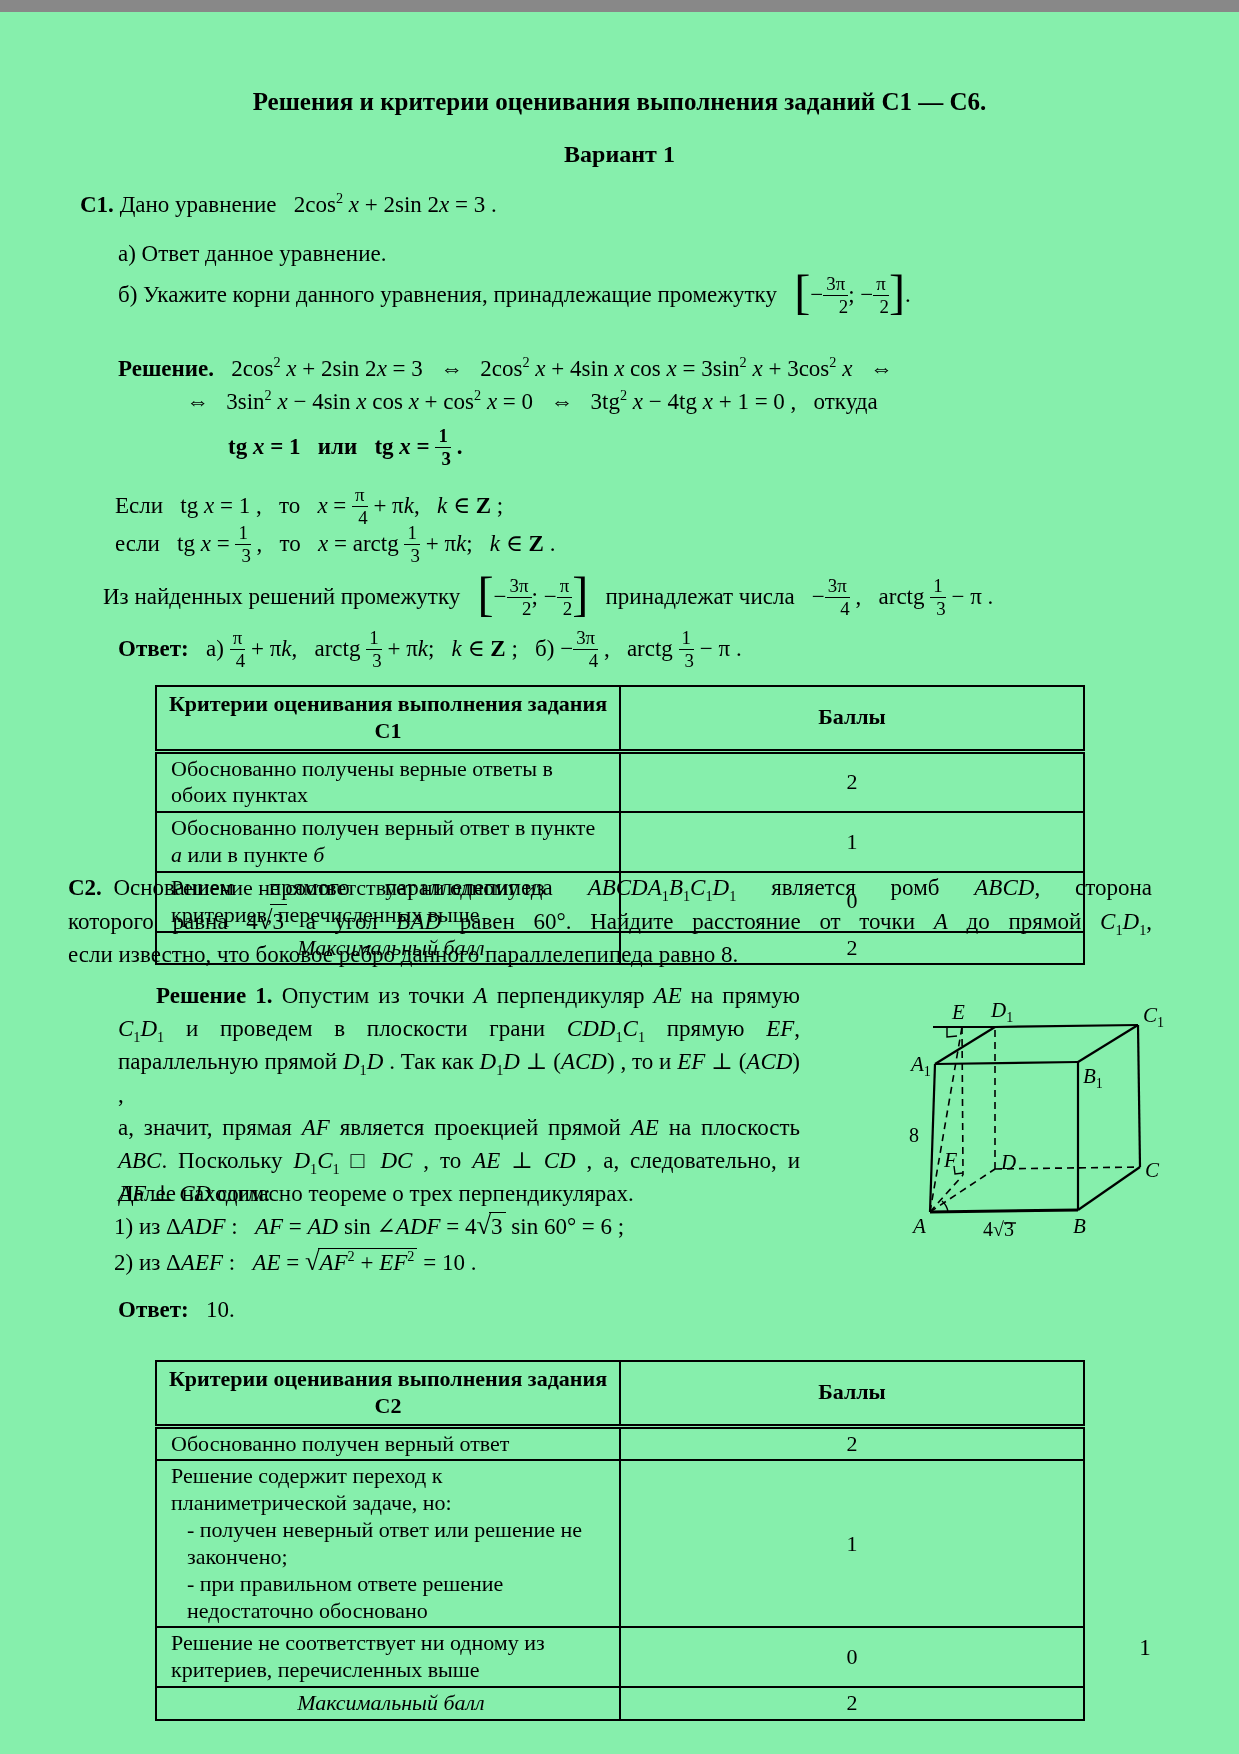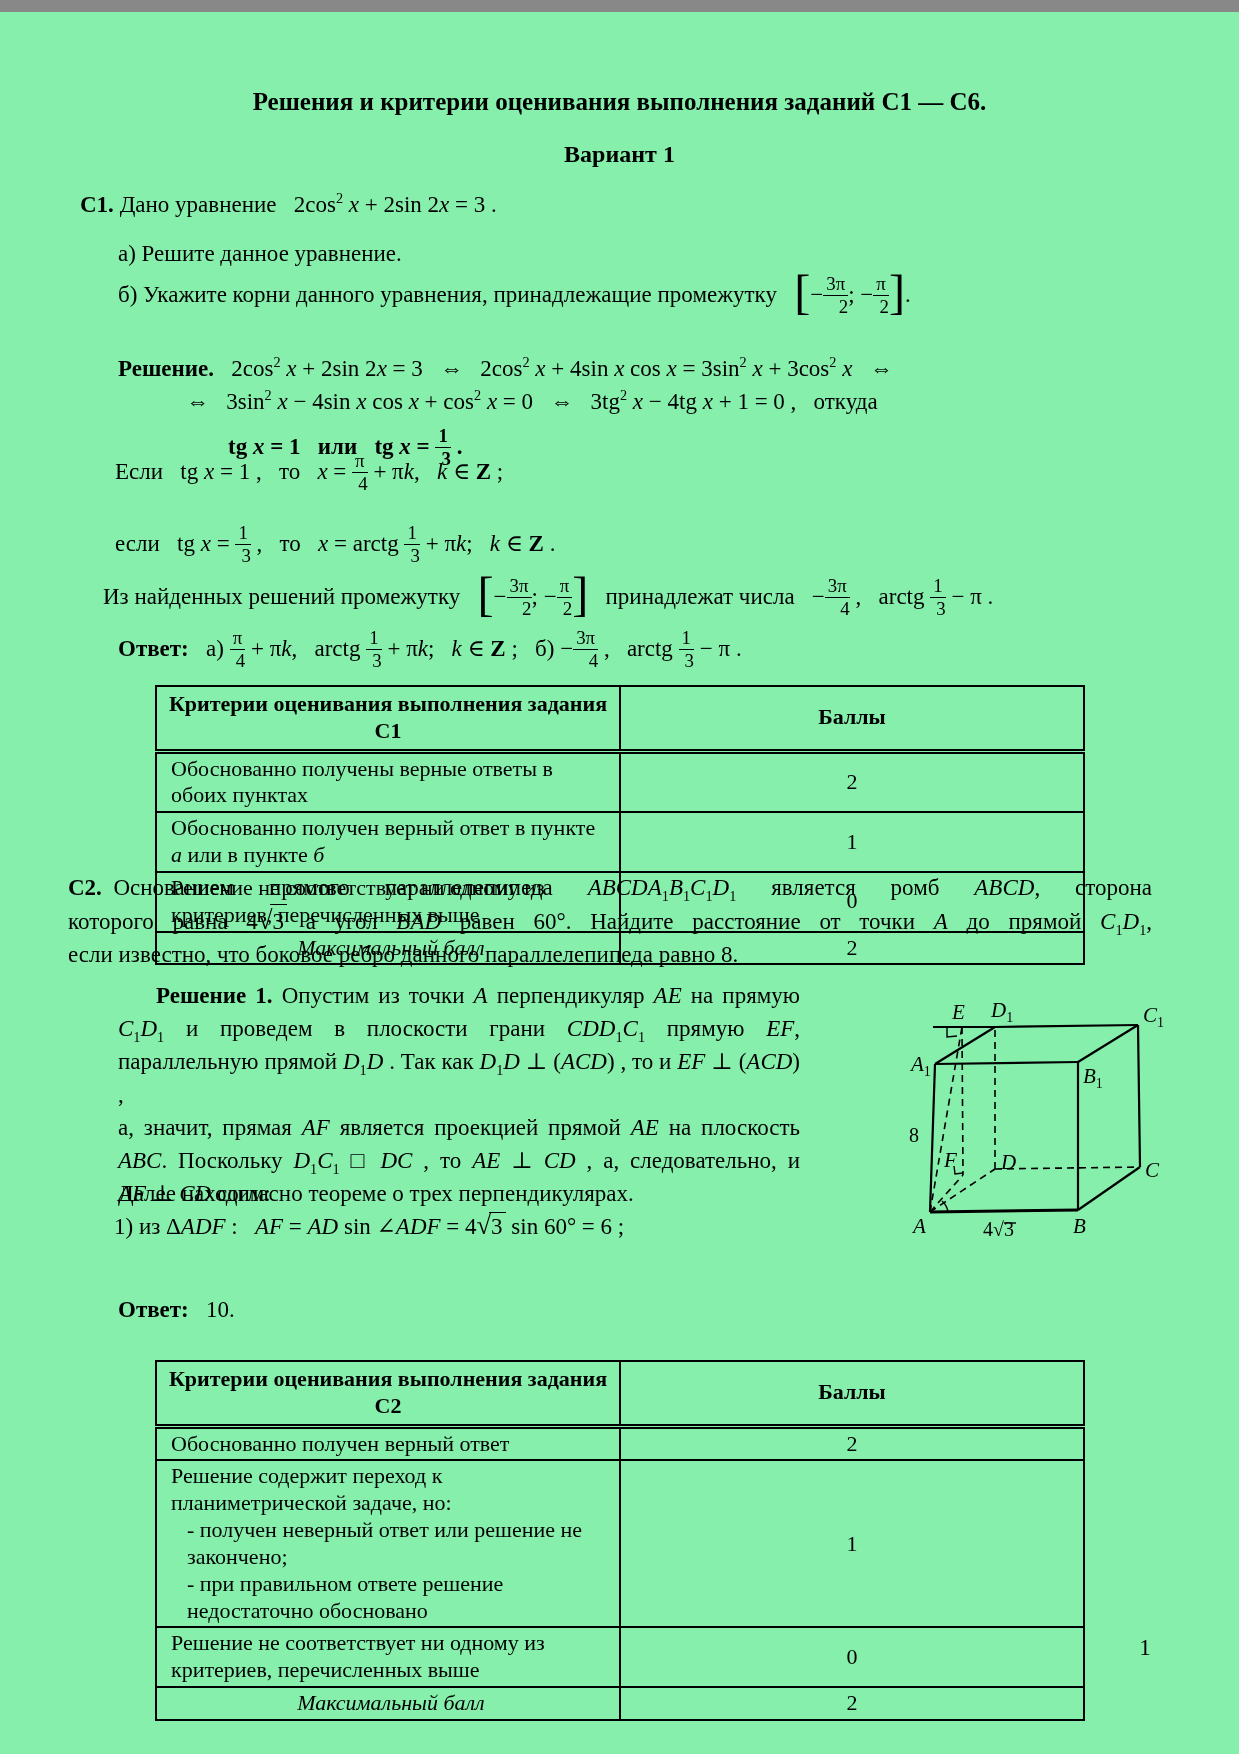--- a/index.html
+++ b/index.html
@@ -52,7 +52,7 @@
   <div class="abs center subtitle" style="top:129px;">Вариант 1</div>
 
   <div class="abs" style="left:80px;top:179px;"><span class="bd">С1.</span> Дано уравнение  2cos<sup>2</sup> <span class="it">x</span> + 2sin 2<span class="it">x</span> = 3 .</div>
-  <div class="abs" style="left:118px;top:228px;">а) Решите данное уравнение.</div>
+  <div class="abs" style="left:118px;top:228px;">а) Ответ данное уравнение.</div>
   <div class="abs" style="left:118px;top:262px;">б) Укажите корни данного уравнения, принадлежащие промежутку  <span class="big">[</span>−<span class="fr"><span class="n">3π</span><span class="d">2</span></span>; −<span class="fr"><span class="n">π</span><span class="d">2</span></span><span class="big">]</span>.</div>
 
   <div class="abs" style="left:118px;top:343px;"><span class="bd">Решение.</span>  2cos<sup>2</sup> <span class="it">x</span> + 2sin 2<span class="it">x</span> = 3  ⇔  2cos<sup>2</sup> <span class="it">x</span> + 4sin <span class="it">x</span> cos <span class="it">x</span> = 3sin<sup>2</sup> <span class="it">x</span> + 3cos<sup>2</sup> <span class="it">x</span>  ⇔</div>

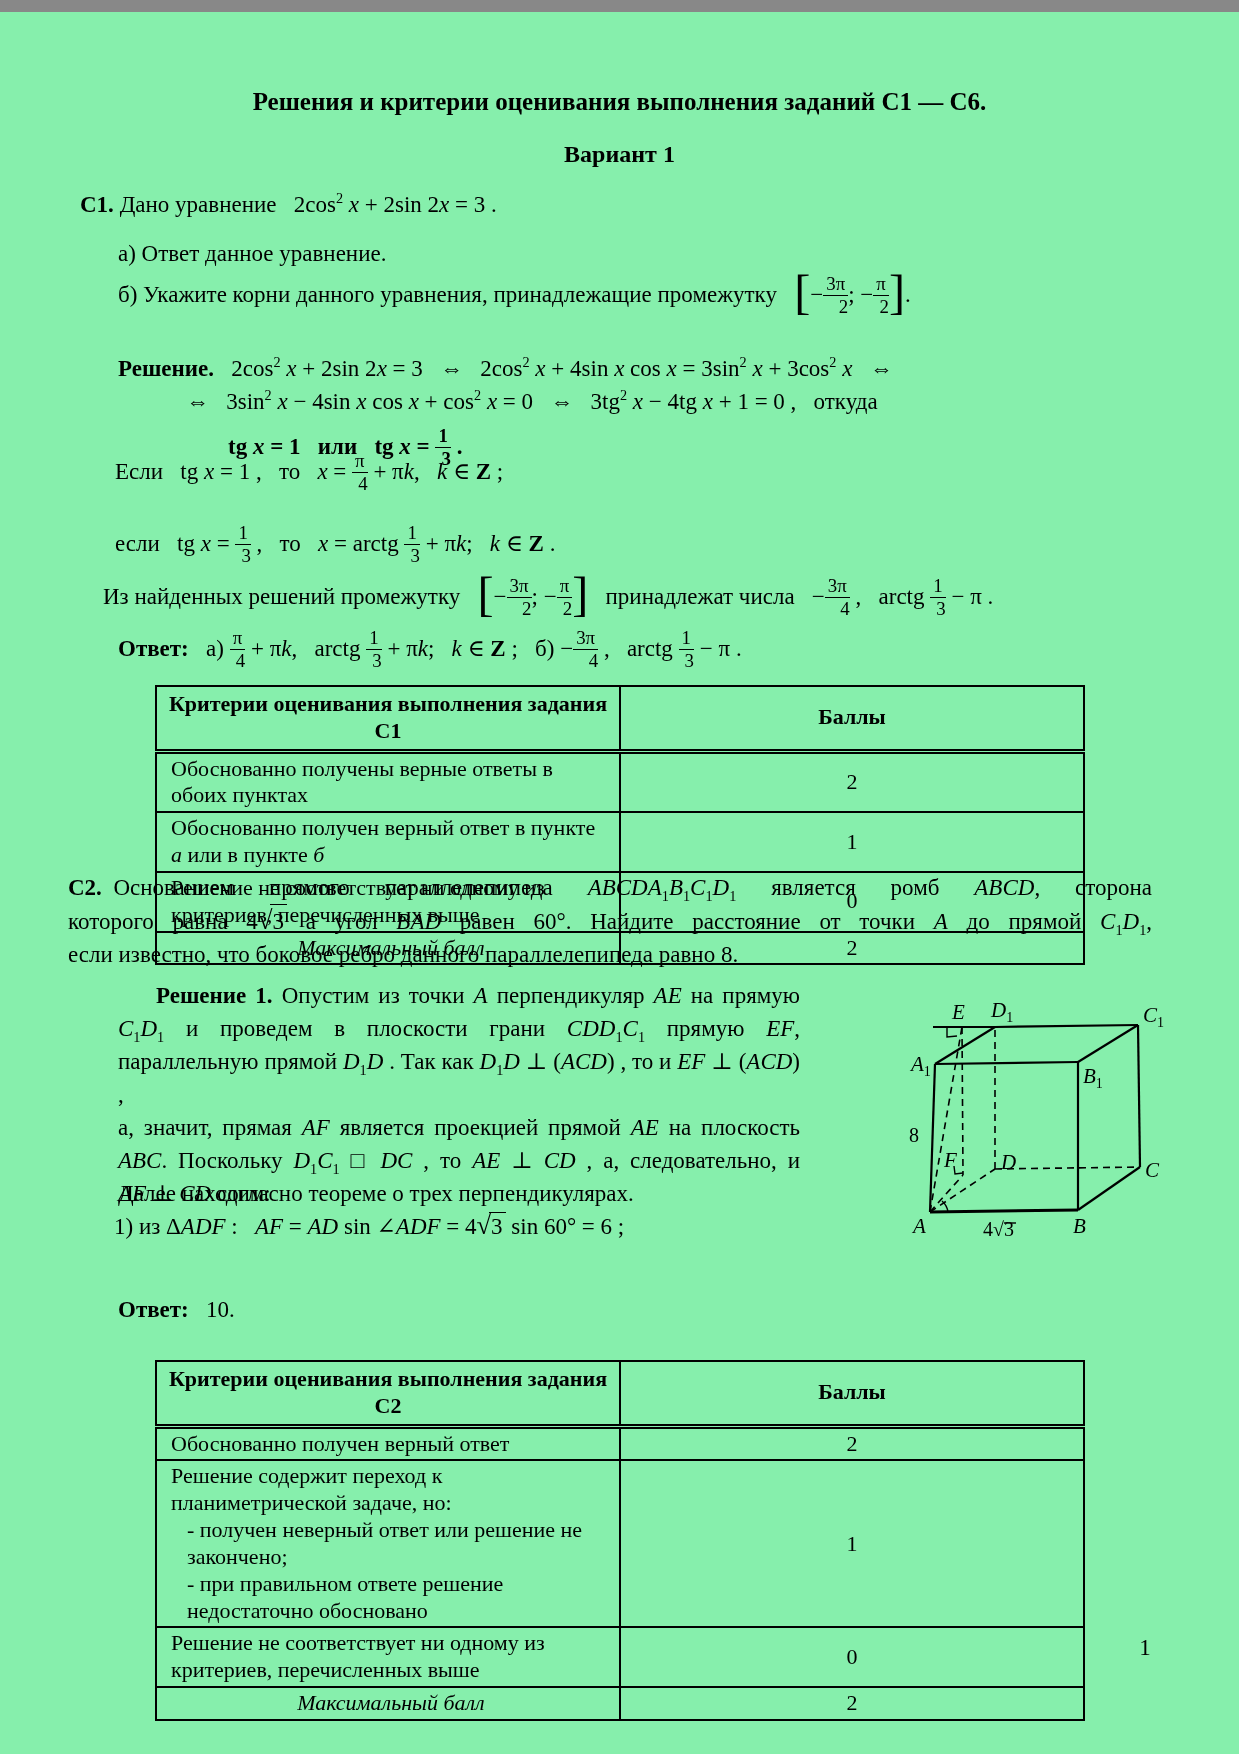--- a/index.html
+++ b/index.html
@@ -58,7 +58,7 @@
   <div class="abs" style="left:118px;top:343px;"><span class="bd">Решение.</span>  2cos<sup>2</sup> <span class="it">x</span> + 2sin 2<span class="it">x</span> = 3  ⇔  2cos<sup>2</sup> <span class="it">x</span> + 4sin <span class="it">x</span> cos <span class="it">x</span> = 3sin<sup>2</sup> <span class="it">x</span> + 3cos<sup>2</sup> <span class="it">x</span>  ⇔</div>
   <div class="abs" style="left:186px;top:376px;">⇔  3sin<sup>2</sup> <span class="it">x</span> − 4sin <span class="it">x</span> cos <span class="it">x</span> + cos<sup>2</sup> <span class="it">x</span> = 0  ⇔  3tg<sup>2</sup> <span class="it">x</span> − 4tg <span class="it">x</span> + 1 = 0 ,  откуда</div>
   <div class="abs" style="left:228px;top:414px;font-weight:bold;">tg <span class="it">x</span> = 1  или  tg <span class="it">x</span> = <span class="fr"><span class="n">1</span><span class="d">3</span></span> .</div>
-  <div class="abs" style="left:115px;top:439px;">Если  tg <span class="it">x</span> = 1 ,  то  <span class="it">x</span> = <span class="fr"><span class="n">π</span><span class="d">4</span></span> + π<span class="it">k</span>,  <span class="it">k</span> ∈ <span class="bd">Z</span> ;</div>
+  <div class="abs" style="left:115px;top:473px;">Если  tg <span class="it">x</span> = 1 ,  то  <span class="it">x</span> = <span class="fr"><span class="n">π</span><span class="d">4</span></span> + π<span class="it">k</span>,  <span class="it">k</span> ∈ <span class="bd">Z</span> ;</div>
   <div class="abs" style="left:115px;top:511px;">если  tg <span class="it">x</span> = <span class="fr"><span class="n">1</span><span class="d">3</span></span> ,  то  <span class="it">x</span> = arctg <span class="fr"><span class="n">1</span><span class="d">3</span></span> + π<span class="it">k</span>;  <span class="it">k</span> ∈ <span class="bd">Z</span> .</div>
   <div class="abs" style="left:103px;top:564px;">Из найденных решений промежутку  <span class="big">[</span>−<span class="fr"><span class="n">3π</span><span class="d">2</span></span>; −<span class="fr"><span class="n">π</span><span class="d">2</span></span><span class="big">]</span>  принадлежат числа  −<span class="fr"><span class="n">3π</span><span class="d">4</span></span> ,  arctg <span class="fr"><span class="n">1</span><span class="d">3</span></span> − π .</div>
   <div class="abs" style="left:118px;top:616px;"><span class="bd">Ответ:</span>  а) <span class="fr"><span class="n">π</span><span class="d">4</span></span> + π<span class="it">k</span>,  arctg <span class="fr"><span class="n">1</span><span class="d">3</span></span> + π<span class="it">k</span>;  <span class="it">k</span> ∈ <span class="bd">Z</span> ;  б) −<span class="fr"><span class="n">3π</span><span class="d">4</span></span> ,  arctg <span class="fr"><span class="n">1</span><span class="d">3</span></span> − π .</div>

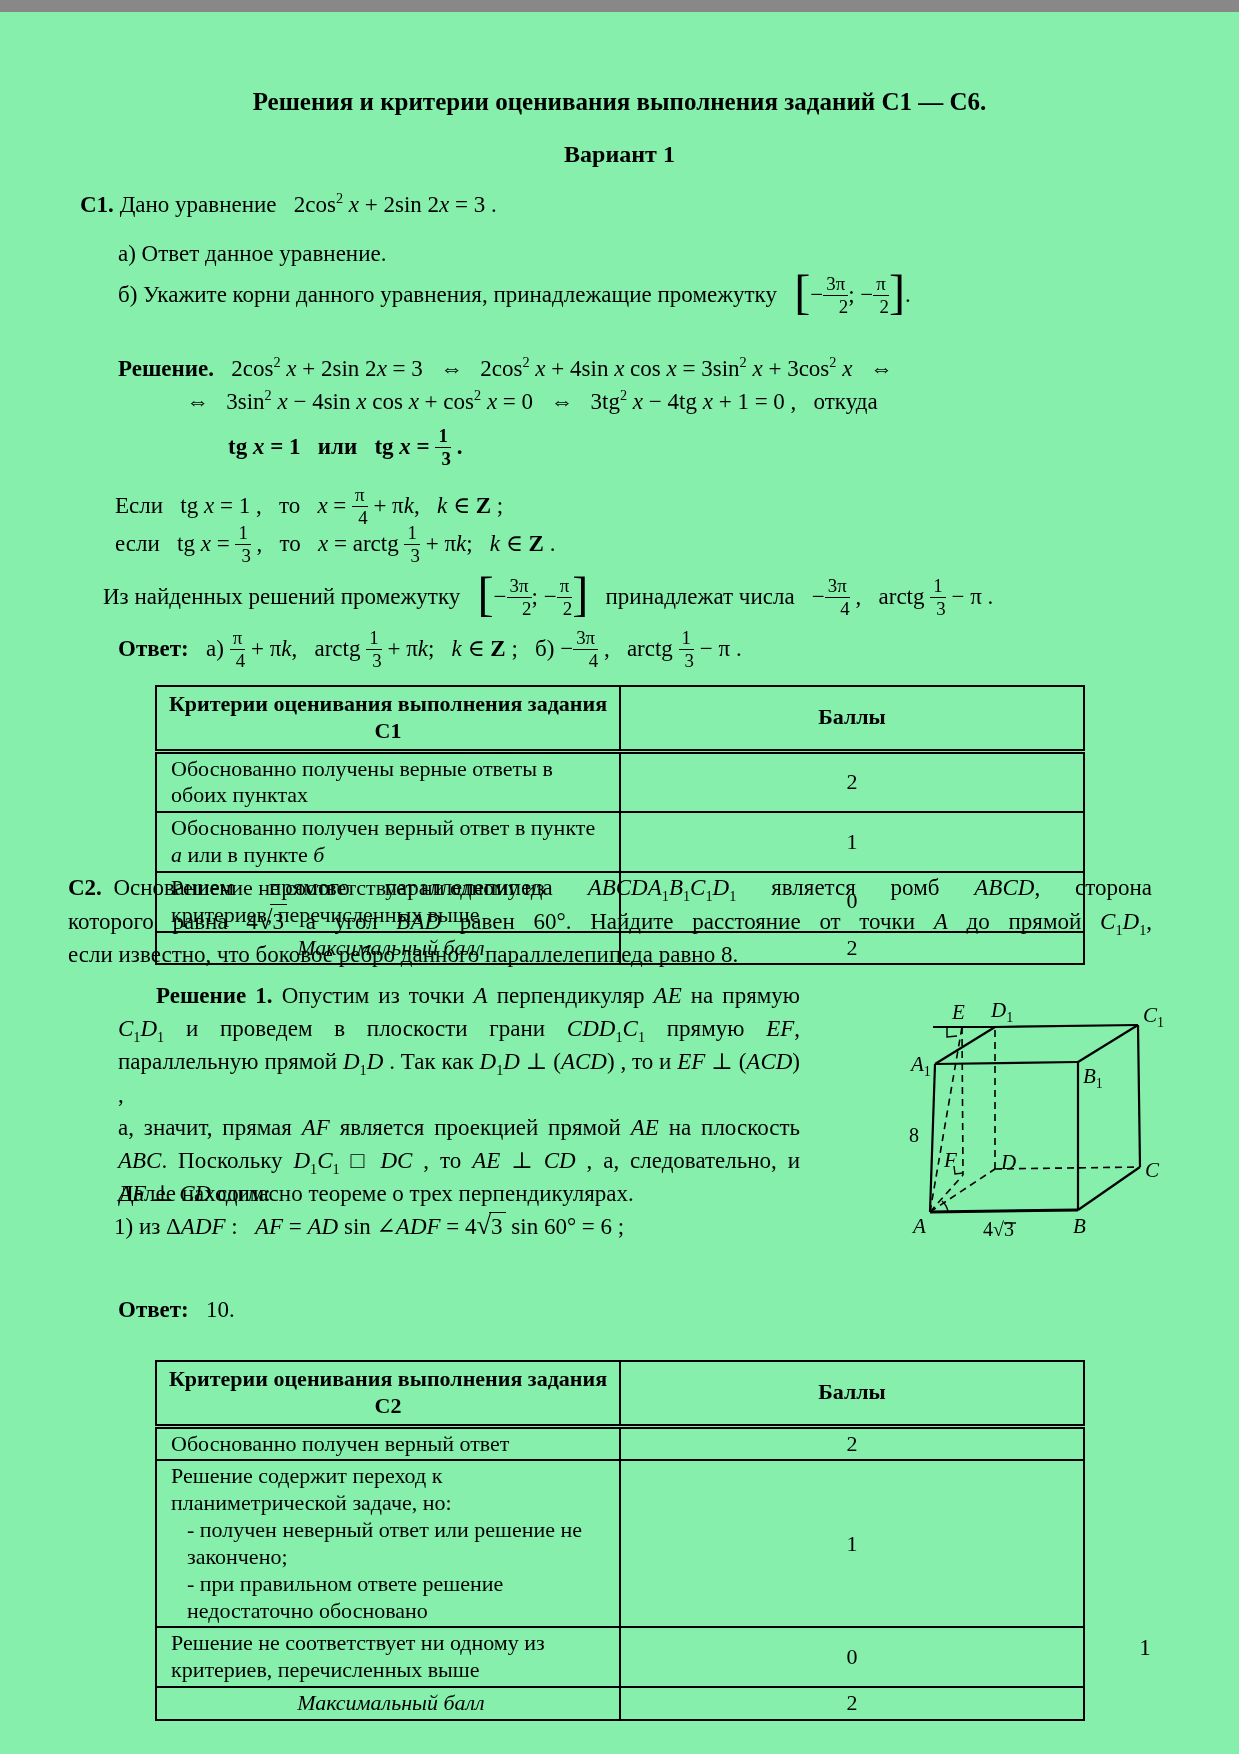--- a/index.html
+++ b/index.html
@@ -107,6 +107,7 @@
 
   <div class="abs" style="left:118px;top:1168px;">Далее находим:</div>
   <div class="abs" style="left:114px;top:1200px;">1) из Δ<span class="it">ADF</span> :  <span class="it">AF</span> = <span class="it">AD</span> sin ∠<span class="it">ADF</span> = 4<span class="sq"><span class="rad">3</span></span> sin 60° = 6 ;</div>
+  <div class="abs" style="left:114px;top:1236px;">2) из Δ<span class="it">AEF</span> :  <span class="it">AE</span> = <span class="sq"><span class="rad"><span class="it">AF</span><sup>2</sup> + <span class="it">EF</span><sup>2</sup></span></span> = 10 .</div>
   <div class="abs" style="left:118px;top:1284px;"><span class="bd">Ответ:</span>  10.</div>
 
   <svg style="position:absolute;left:825px;top:983px;" width="350" height="258" viewBox="0 0 350 258">

